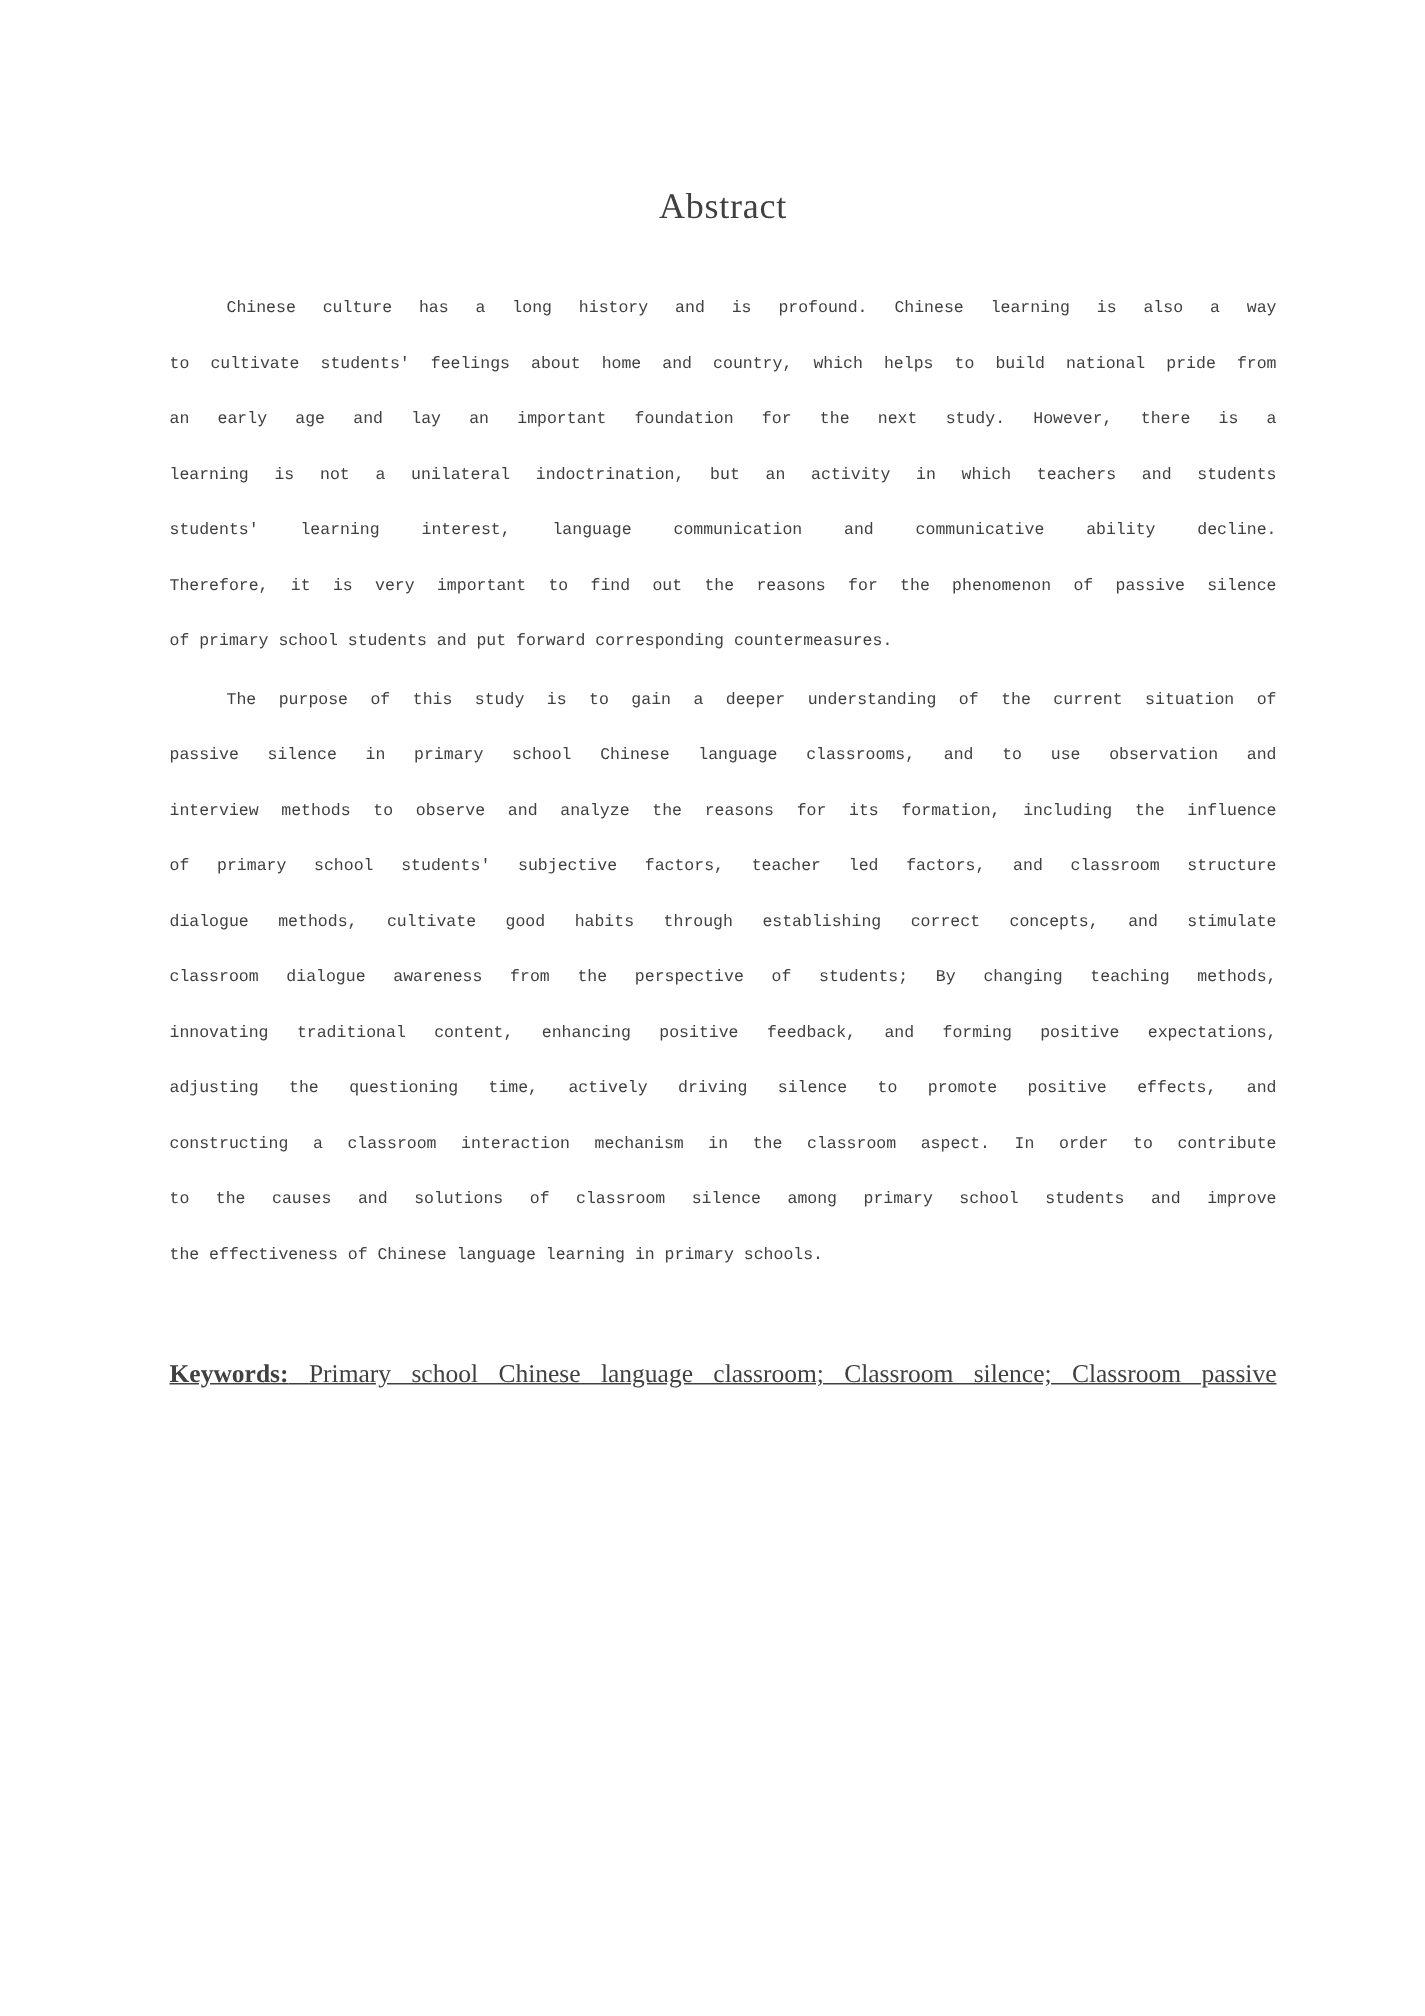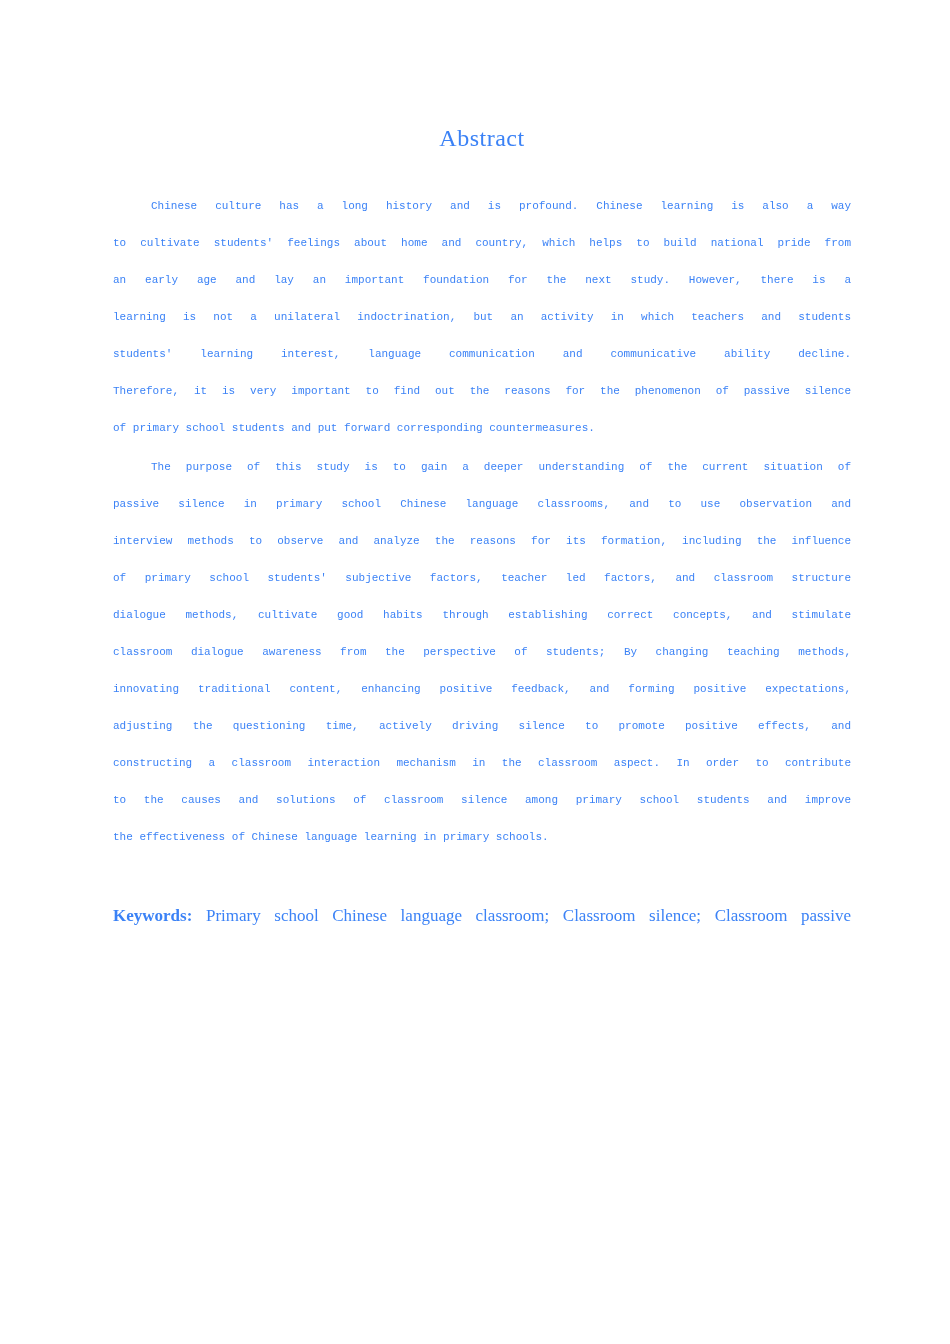--- a/index.html
+++ b/index.html
@@ -12,7 +12,7 @@
     width: 950px;
     height: 942px;
     background: #ffffff;
-    color: #3b82f6;
+    color: #404040;
     font-family: "Liberation Serif", "DejaVu Serif", serif;
     overflow: hidden;
   }

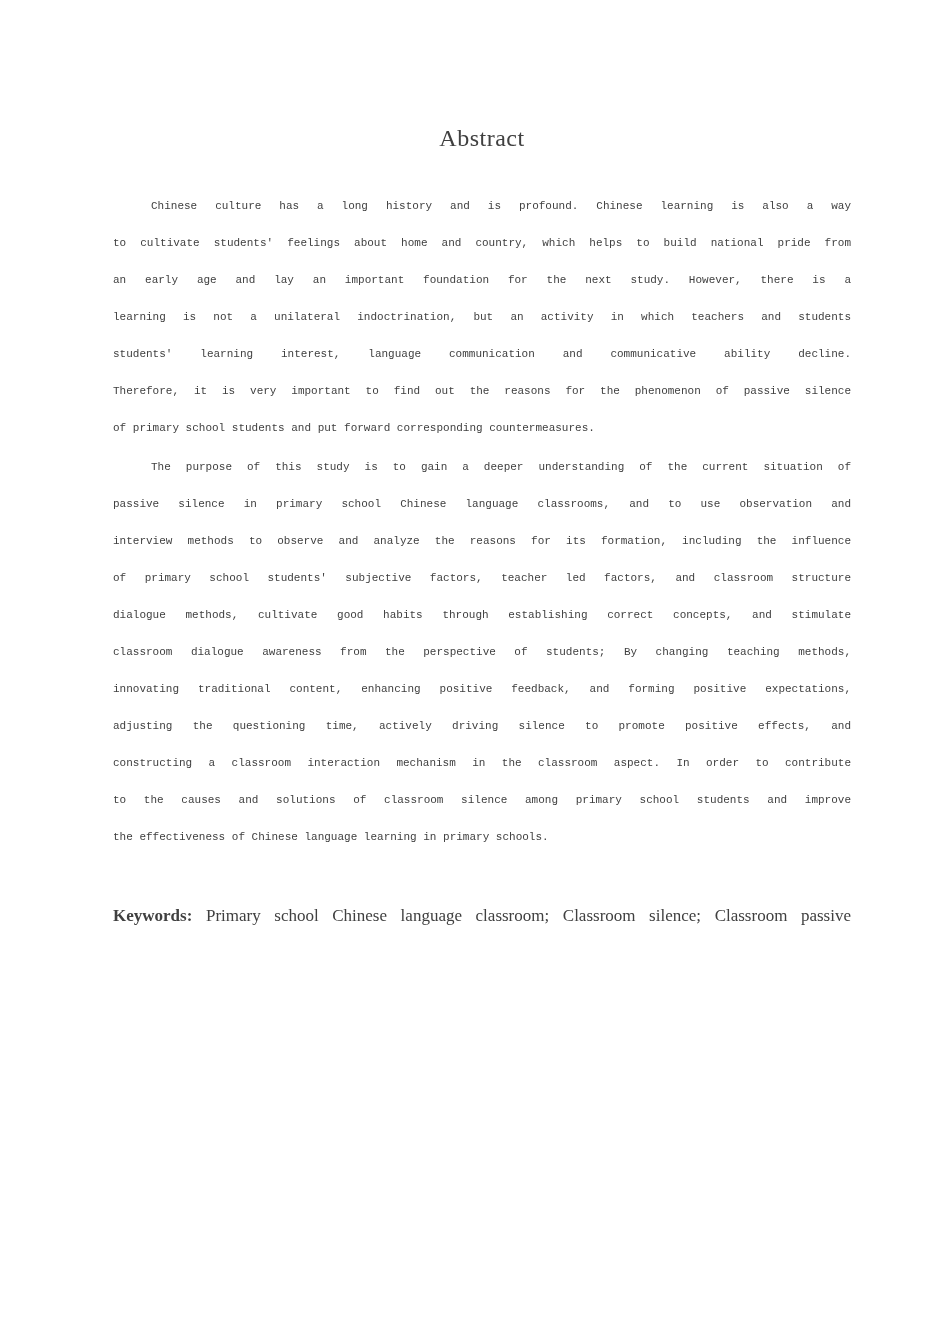--- a/index.html
+++ b/index.html
@@ -53,6 +53,7 @@
     margin-top: 41px;
     font-size: 17px;
     line-height: 37px;
+    text-decoration: underline;
   }
   .keywords .kw-label {
     font-weight: bold;

